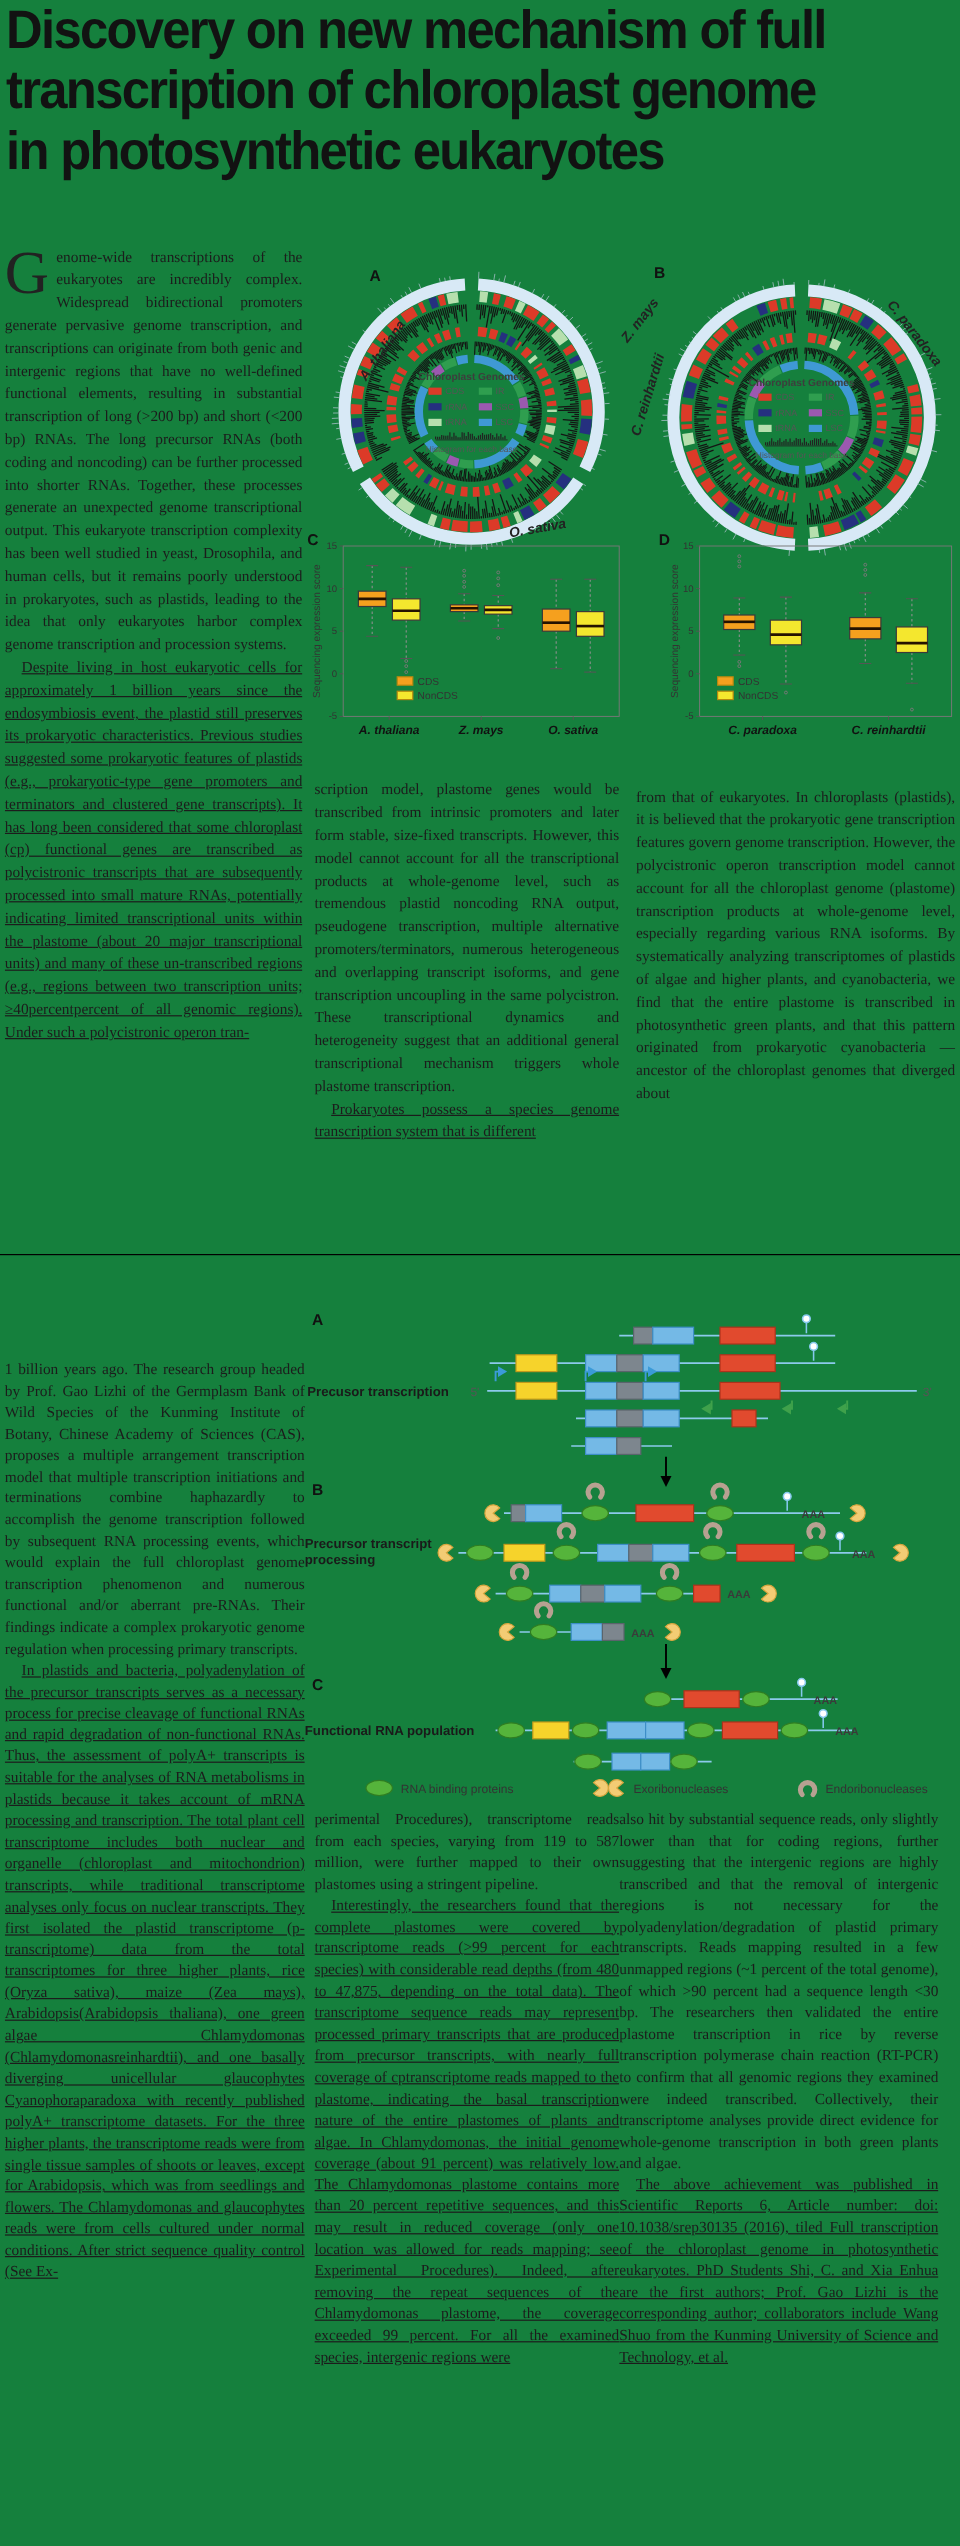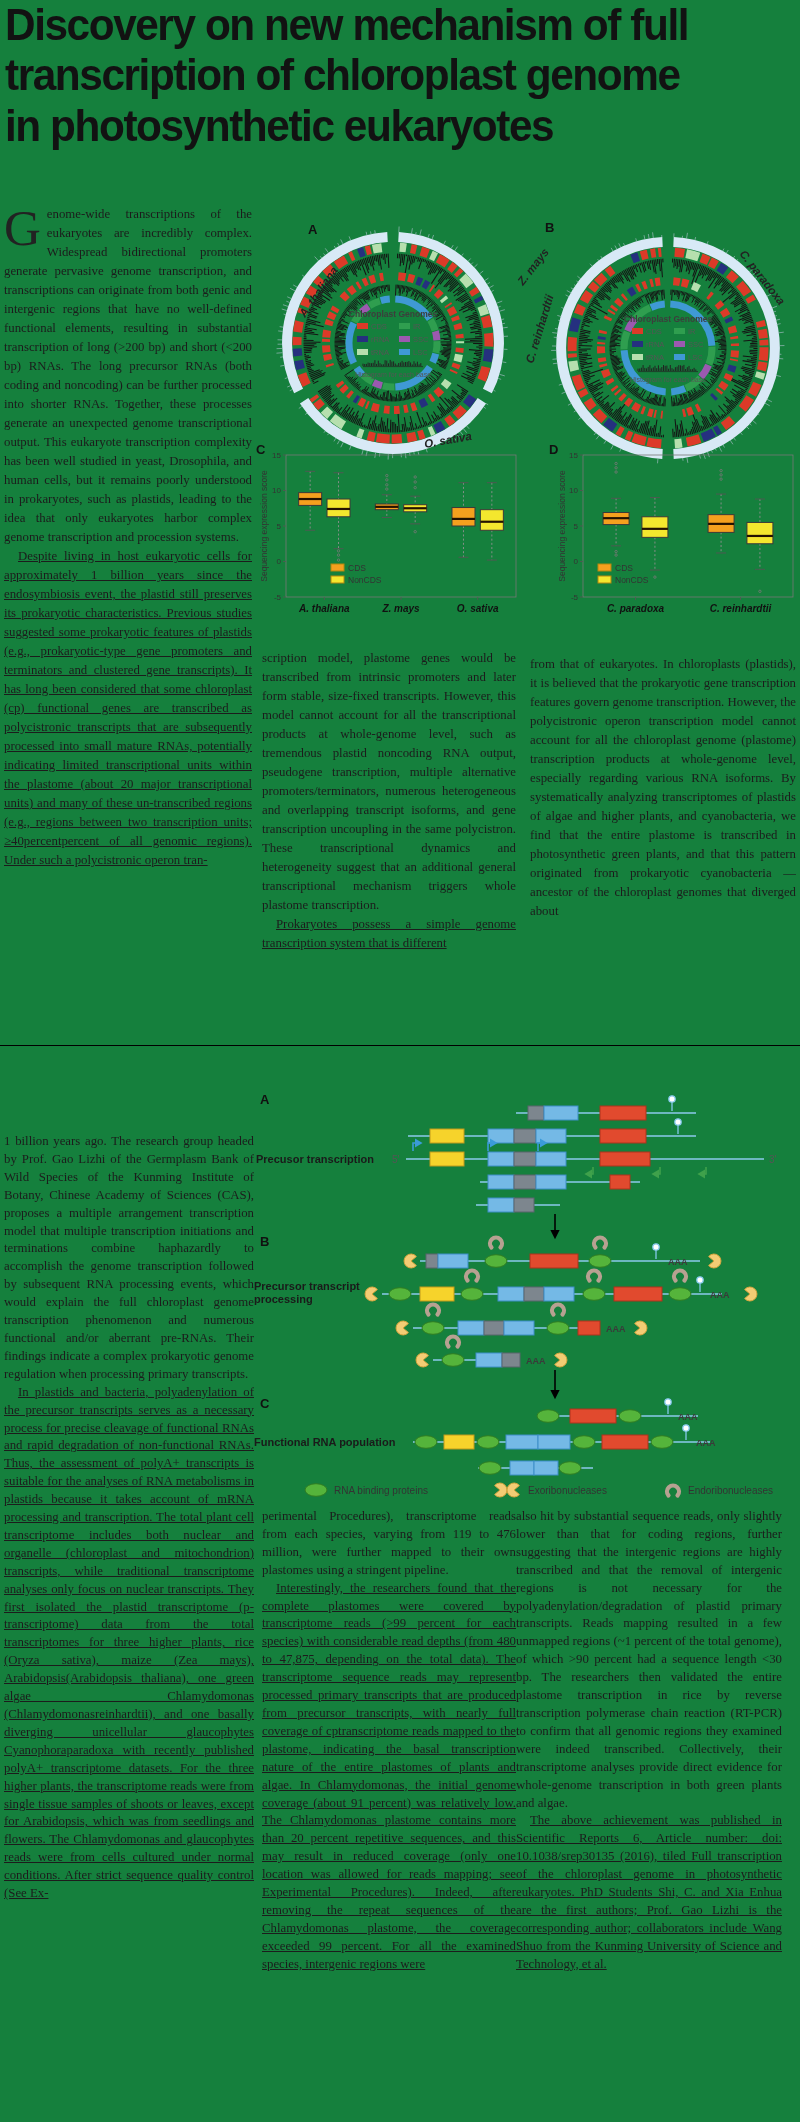--- a/index.html
+++ b/index.html
@@ -1832,7 +1832,7 @@
 
   <div class="col colA" style="left:262px;top:649px;width:254px;height:352px;">
     <p>scription model, plastome genes would be transcribed from intrinsic promoters and later form stable, size-fixed transcripts. However, this model cannot account for all the transcriptional products at whole-genome level, such as tremendous plastid noncoding RNA output, pseudogene transcription, multiple alternative promoters/terminators, numerous heterogeneous and overlapping transcript isoforms, and gene transcription uncoupling in the same polycistron. These transcriptional dynamics and heterogeneity suggest that an additional general transcriptional mechanism triggers whole plastome transcription.</p>
-    <p class="ind">Prokaryotes possess a simple genome transcription system that is different</p>
+    <p class="ind">Prokaryotes possess a species genome transcription system that is different</p>
   </div>
   <div class="col colA" style="left:530px;top:655px;width:266px;height:352px;">
     <p>from that of eukaryotes. In chloroplasts (plastids), it is believed that the prokaryotic gene transcription features govern genome transcription. However, the polycistronic operon transcription model cannot account for all the chloroplast genome (plastome) transcription products at whole-genome level, especially regarding various RNA isoforms. By systematically analyzing transcriptomes of plastids of algae and higher plants, and cyanobacteria, we find that the entire plastome is transcribed in photosynthetic green plants, and that this pattern originated from prokaryotic cyanobacteria — ancestor of the chloroplast genomes that diverged about</p>

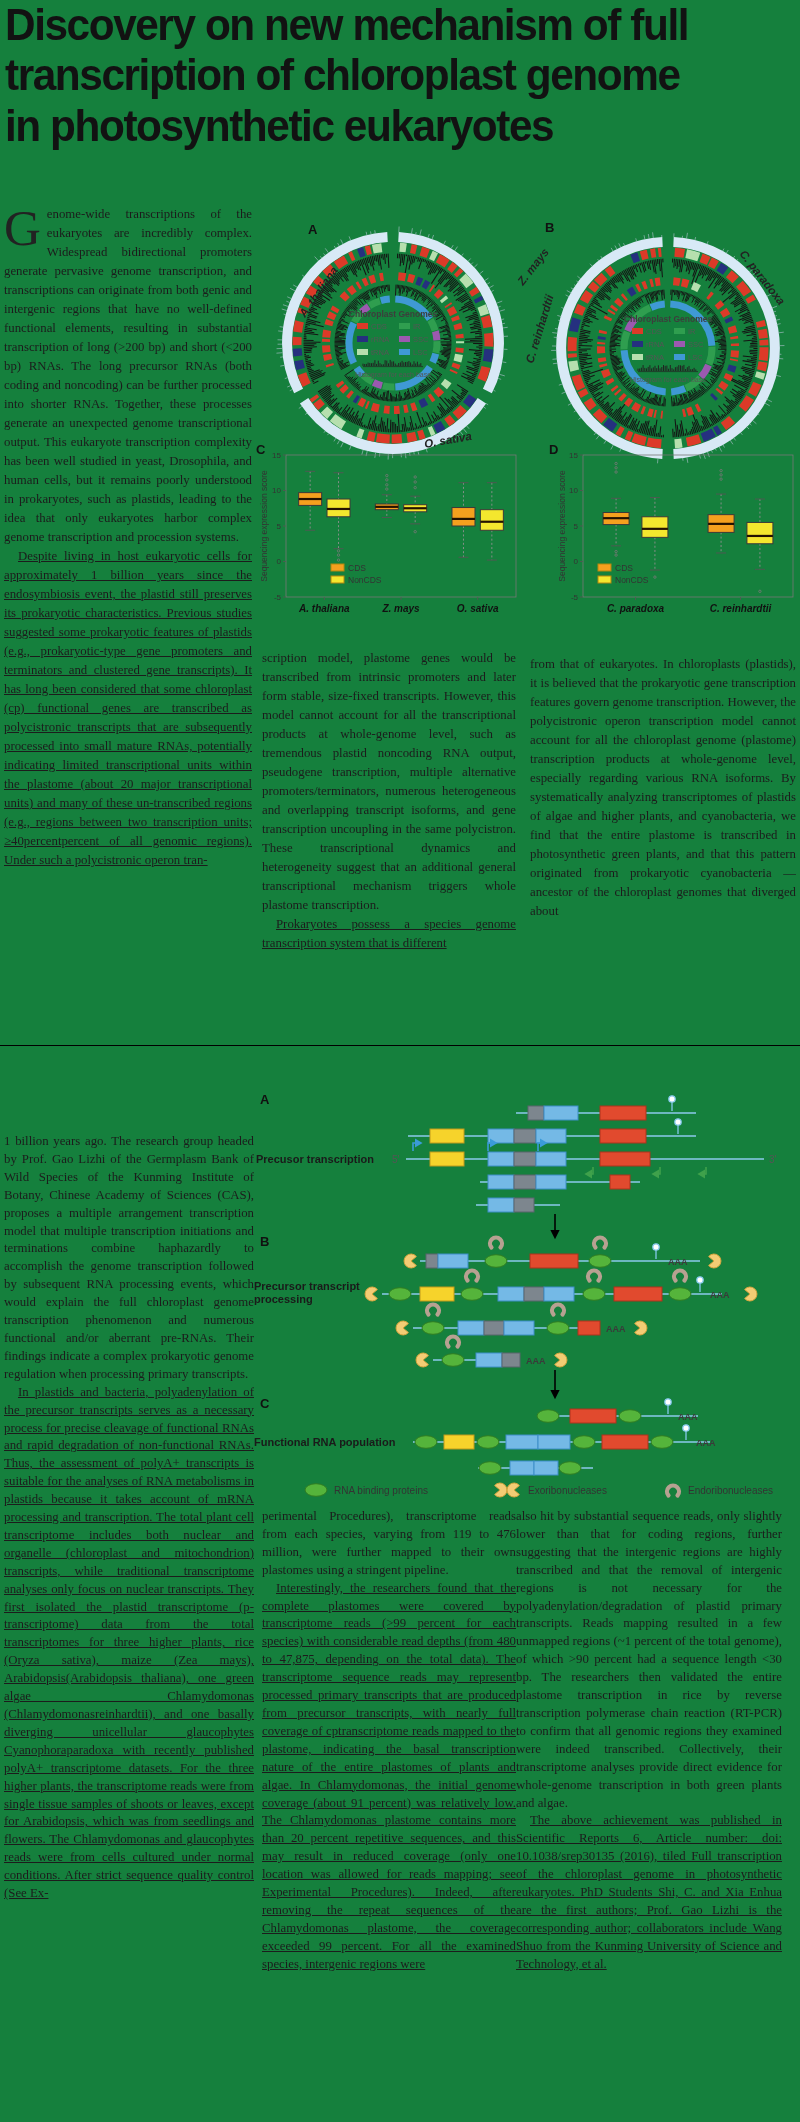--- a/index.html
+++ b/index.html
@@ -2014,7 +2014,7 @@
   </div>
 
   <div class="col colB" style="left:262px;top:1508px;width:254px;height:612px;">
-    <p>perimental Procedures), transcriptome reads from each species, varying from 119 to 476 million, were further mapped to their own plastomes using a stringent pipeline.</p>
+    <p>perimental Procedures), transcriptome reads from each species, varying from 119 to 587 million, were further mapped to their own plastomes using a stringent pipeline.</p>
     <p class="ind">Interestingly, the researchers found that the complete plastomes were covered by transcriptome reads (&gt;99 percent for each species) with considerable read depths (from 480 to 47,875, depending on the total data). The transcriptome sequence reads may represent processed primary transcripts that are produced from precursor transcripts, with nearly full coverage of cptranscriptome reads mapped to the plastome, indicating the basal transcription nature of the entire plastomes of plants and algae. In Chlamydomonas, the initial genome coverage (about 91 percent) was relatively low. The Chlamydomonas plastome contains more than 20 percent repetitive sequences, and this may result in reduced coverage (only one location was allowed for reads mapping; see Experimental Procedures). Indeed, after removing the repeat sequences of the Chlamydomonas plastome, the coverage exceeded 99 percent. For all the examined species, intergenic regions were</p>
   </div>
   <div class="col colB" style="left:516px;top:1508px;width:266px;height:612px;">

